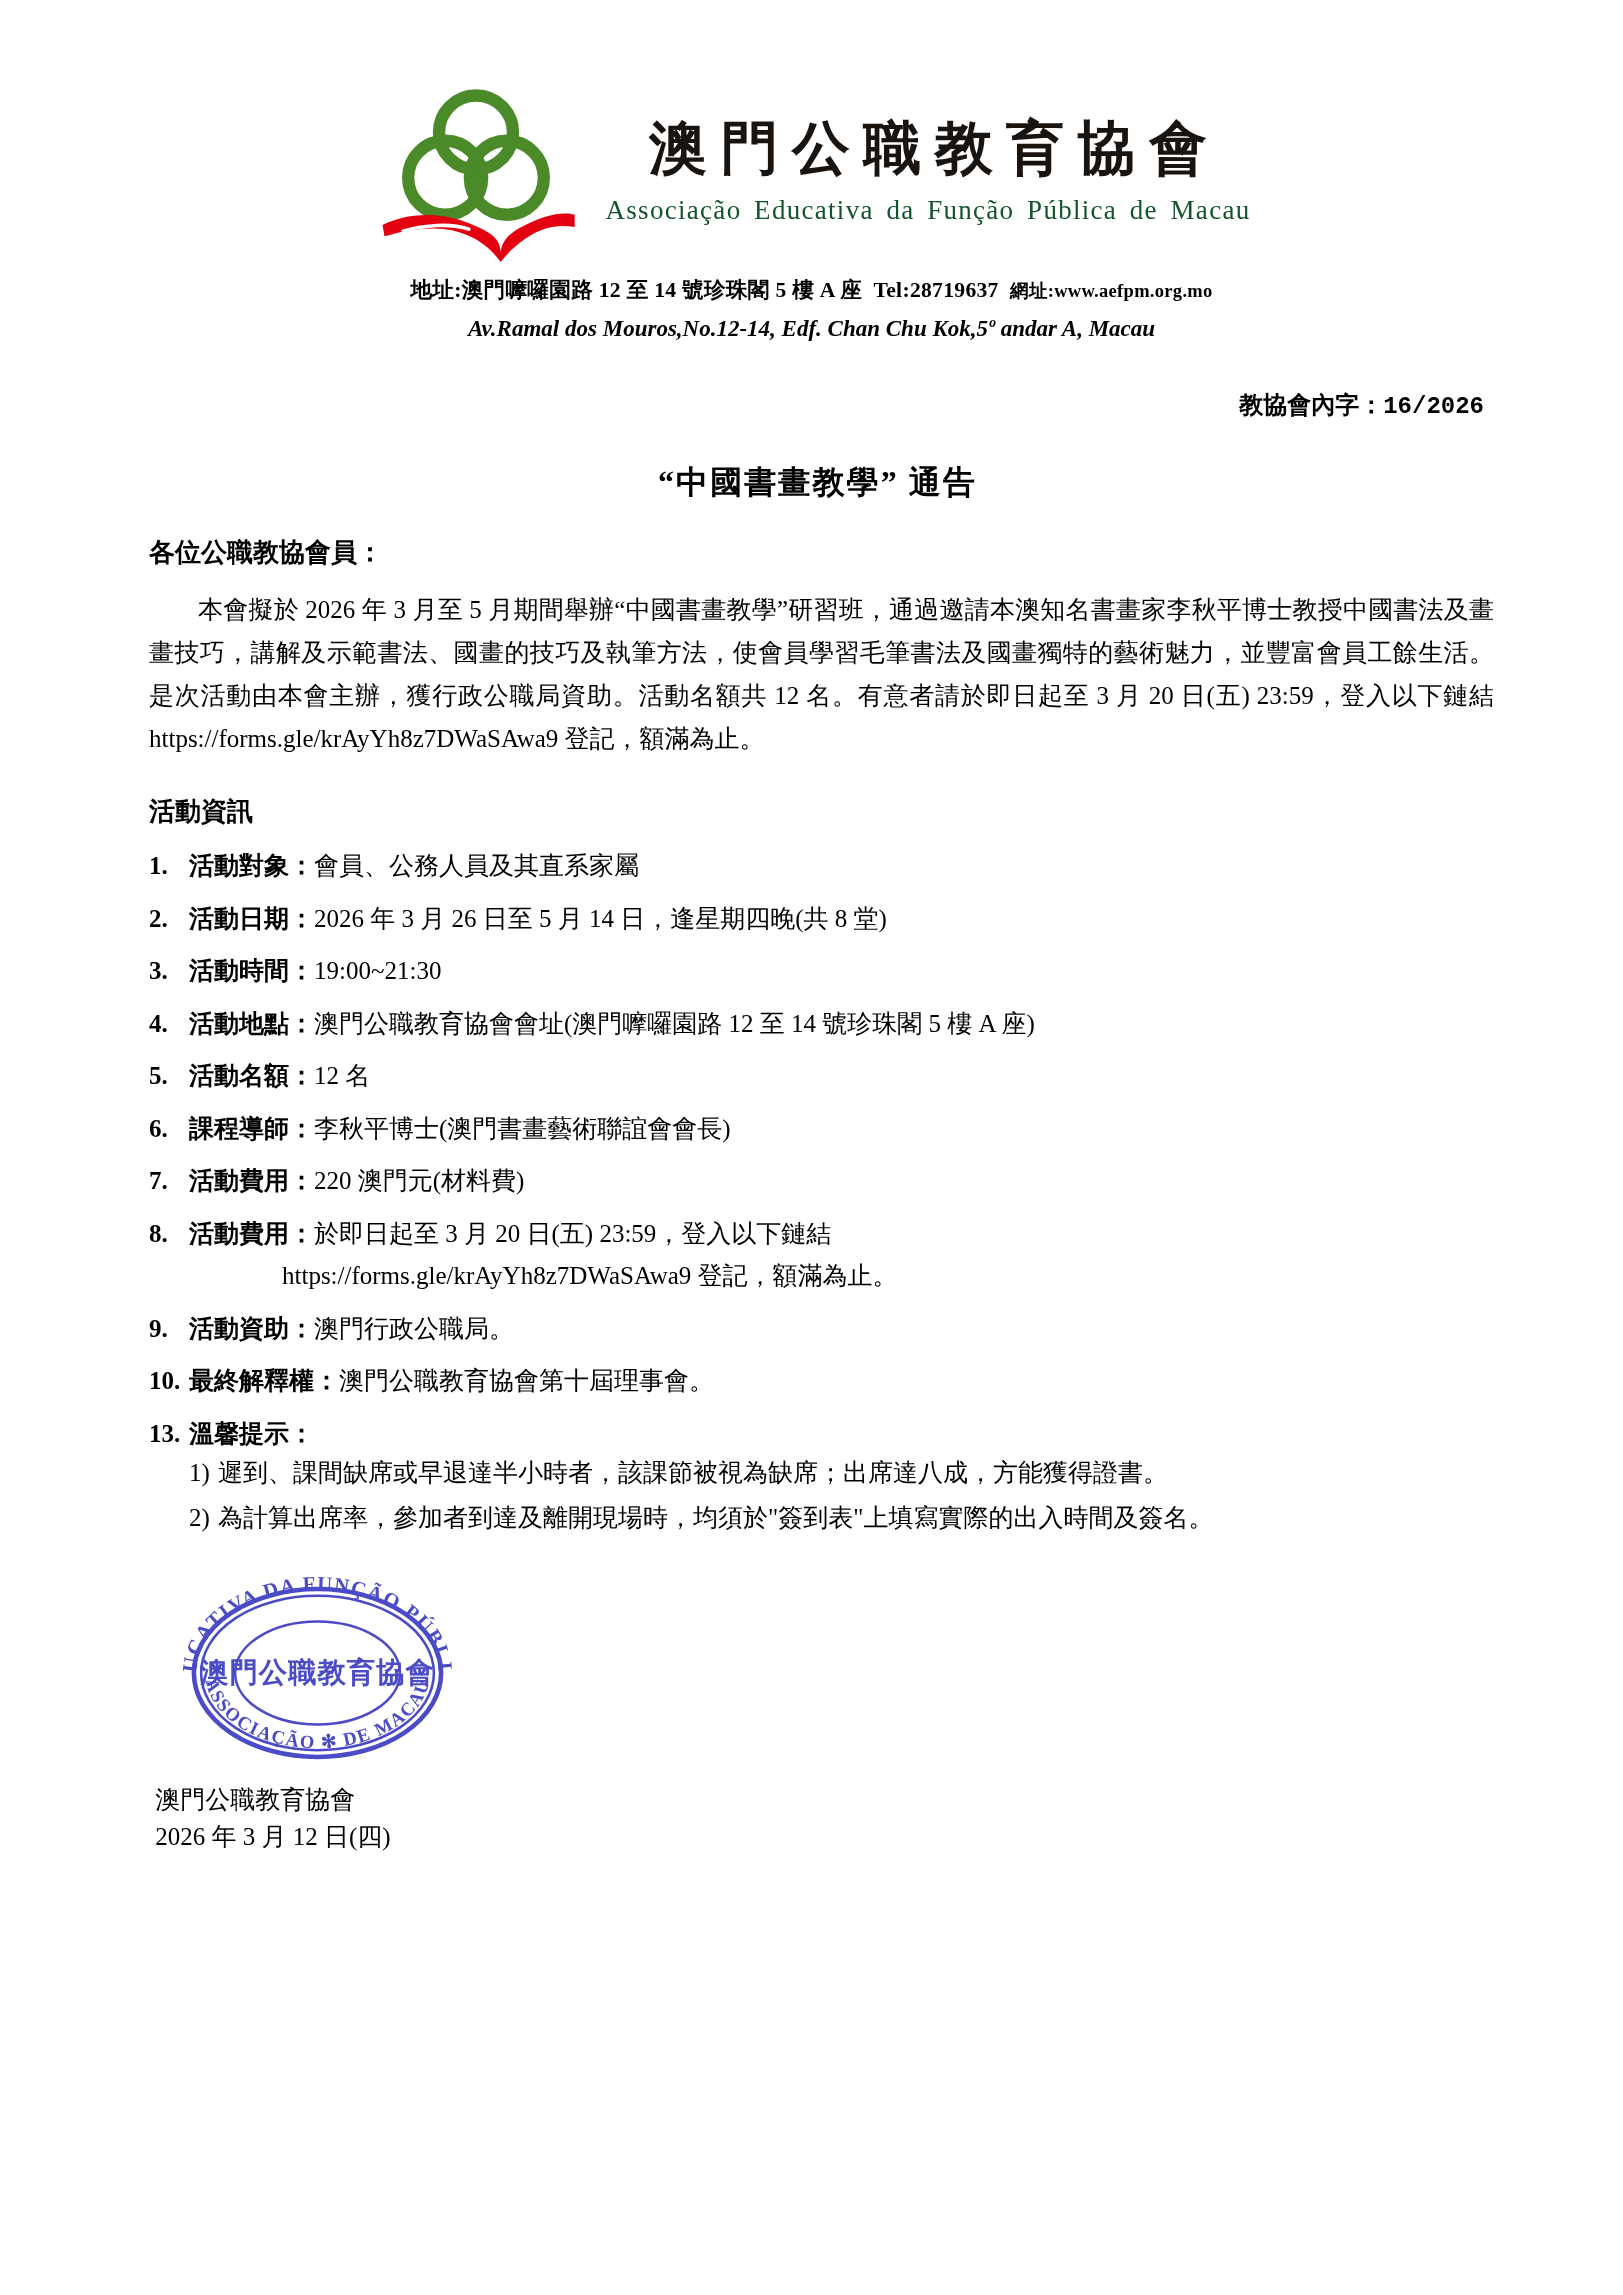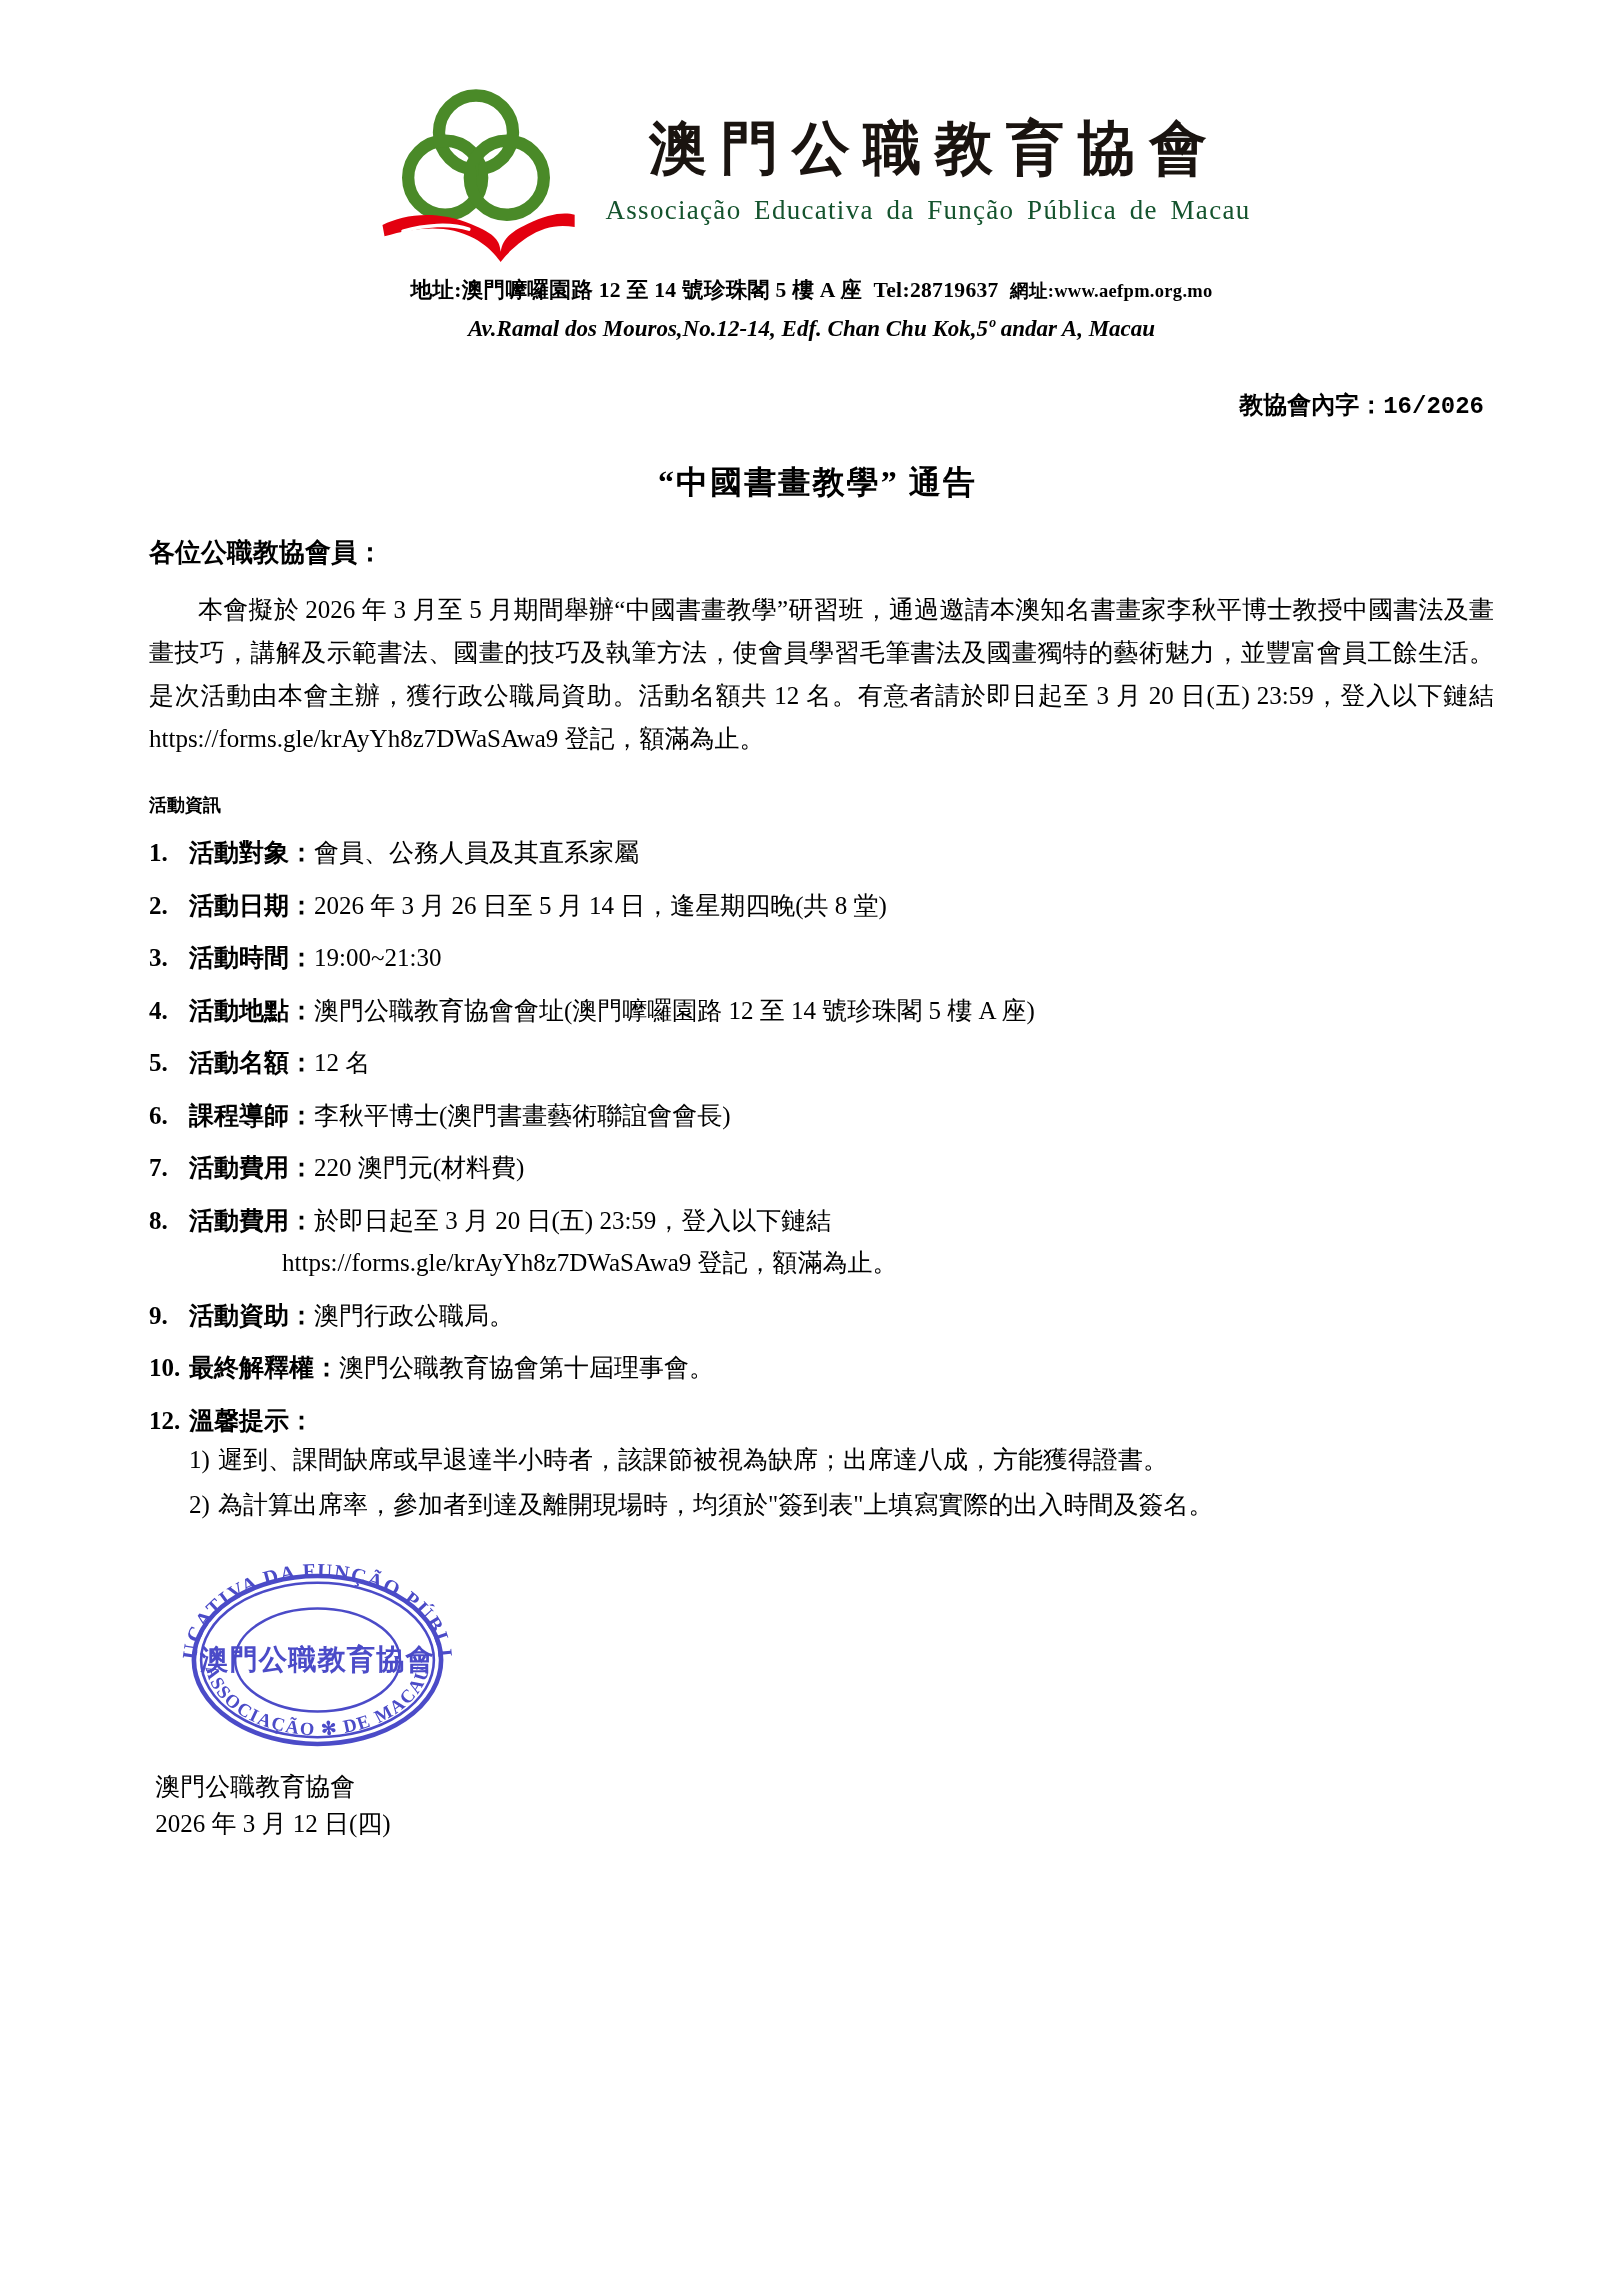--- a/index.html
+++ b/index.html
@@ -129,7 +129,7 @@
   .section-head {
     margin-top: 31px;
     font-weight: 700;
-    font-size: 18px;
+    font-size: 26px;
   }
 
   ol.info-list {

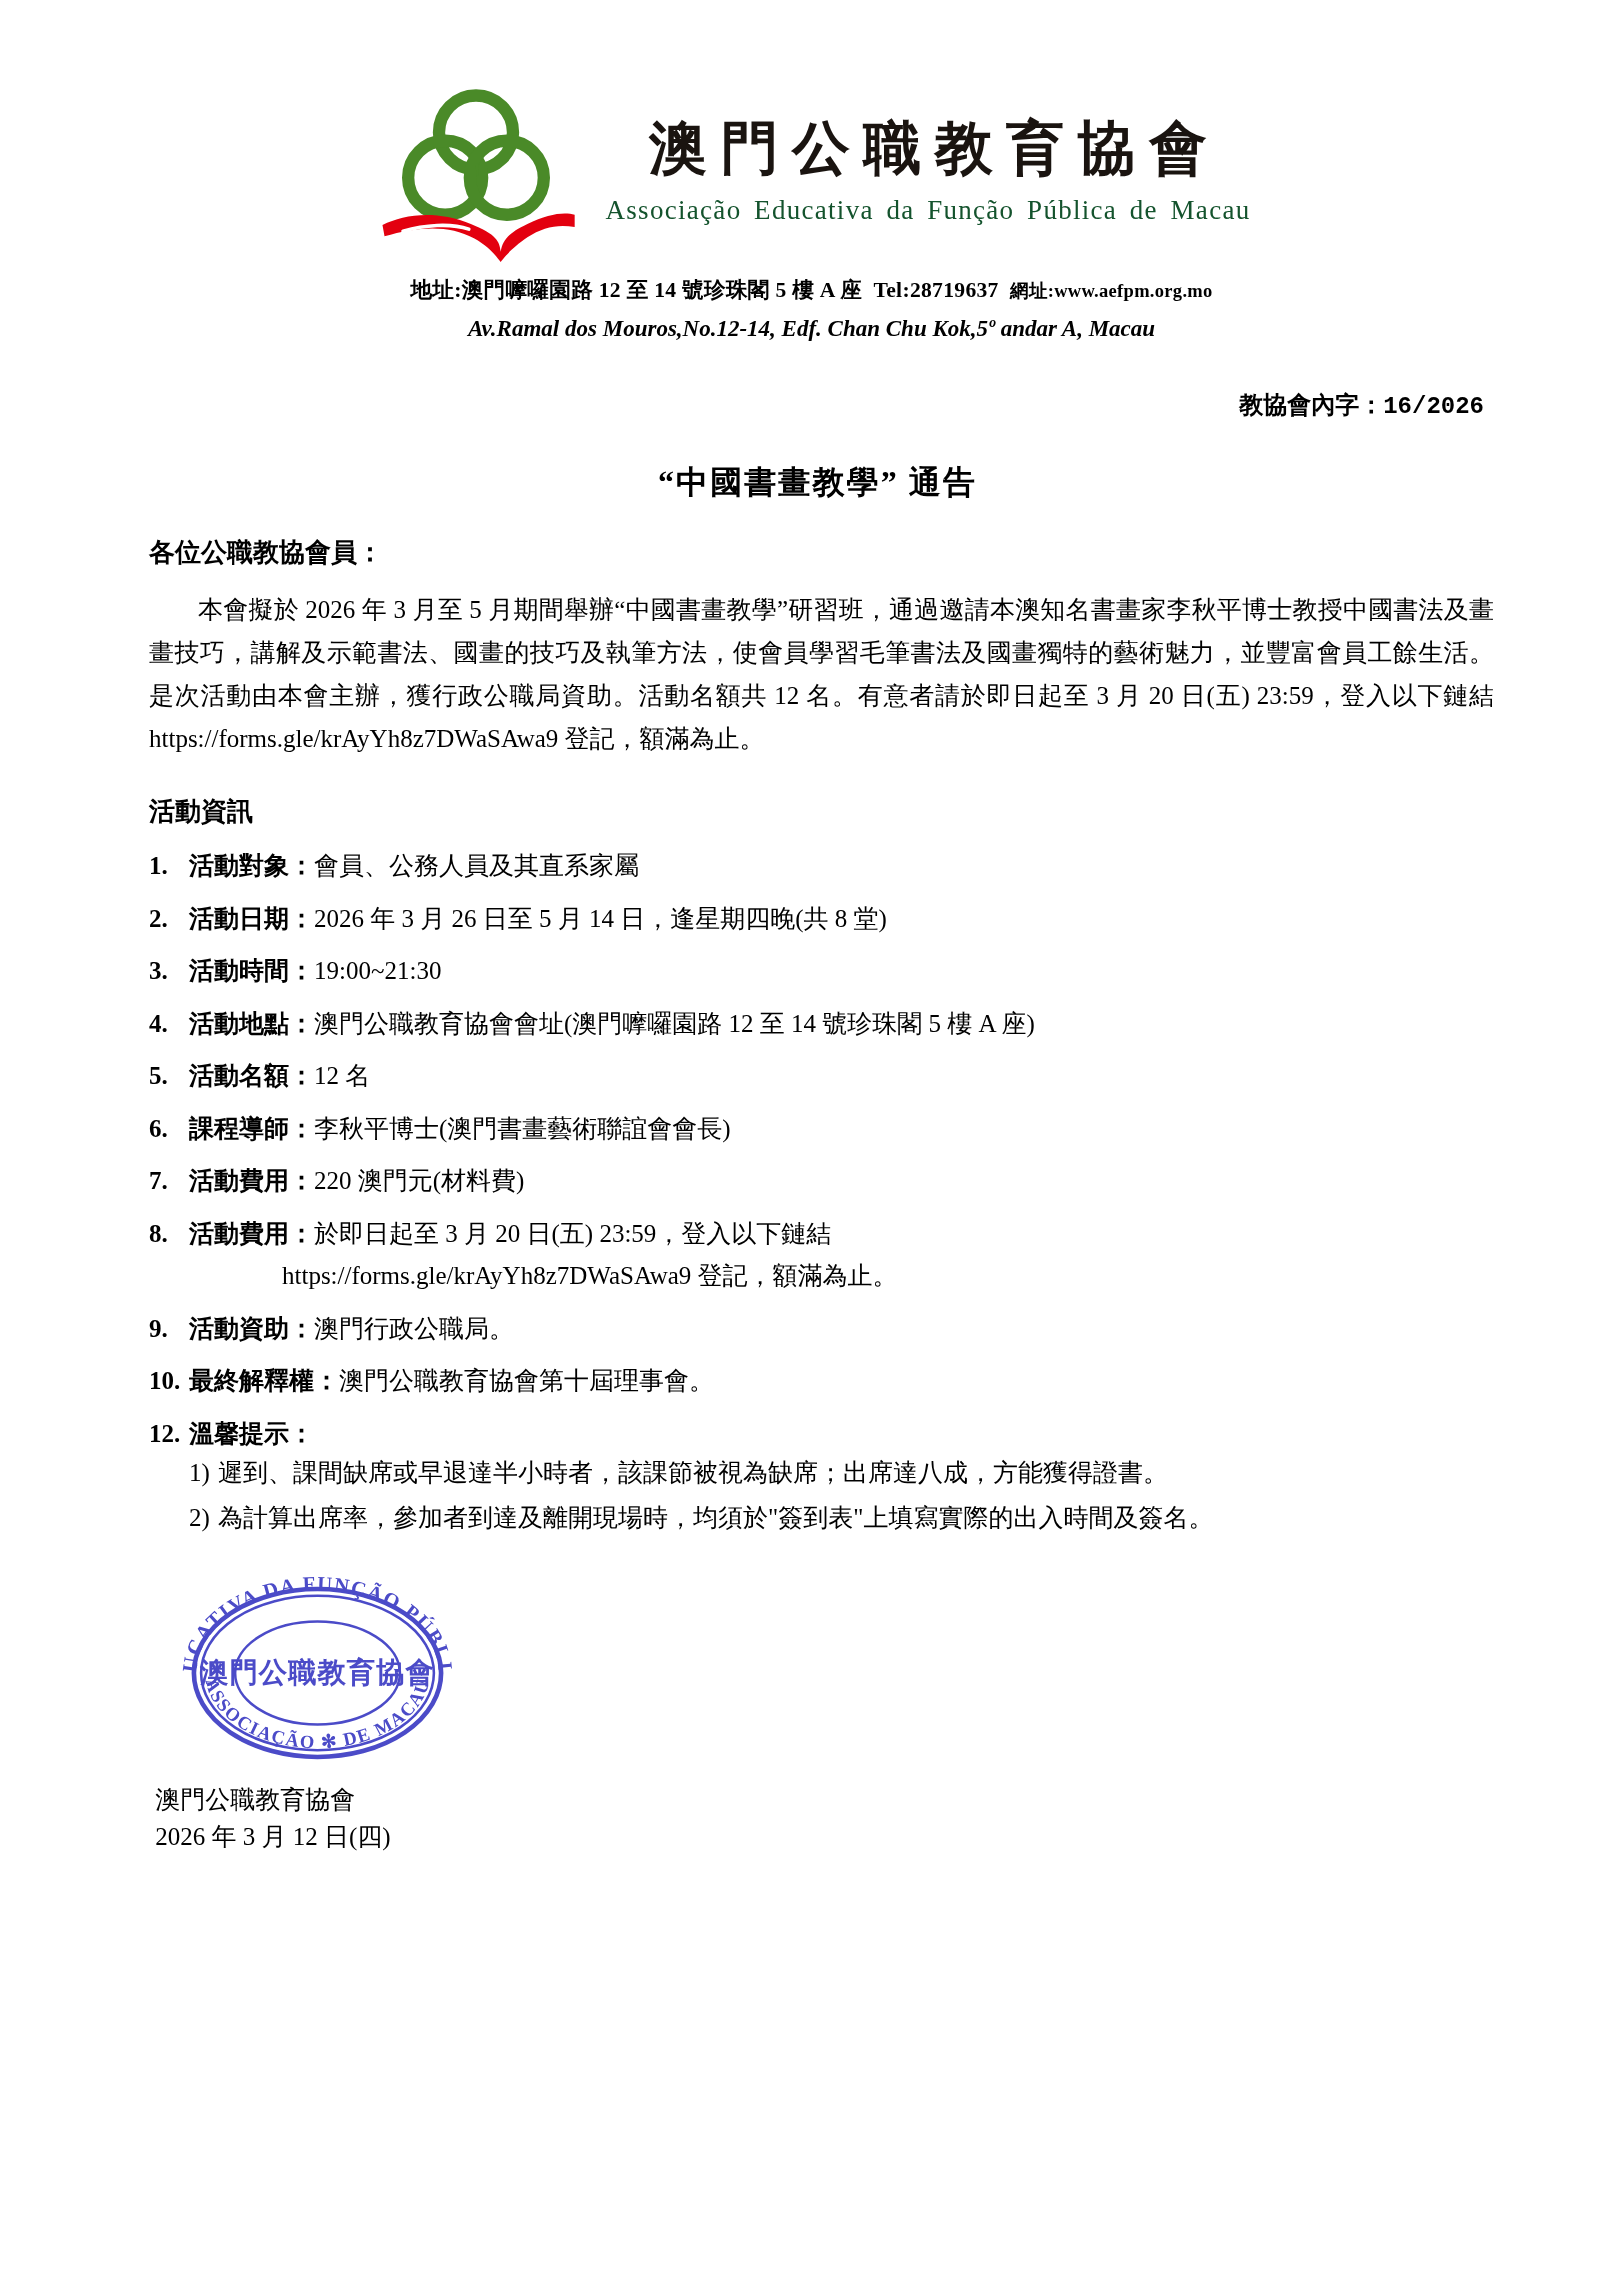--- a/index.html
+++ b/index.html
@@ -301,7 +301,7 @@
       </li>
 
       <li>
-        <span class="li-num">12.</span>
+        <span class="li-num">13.</span>
         <span class="li-body"><span class="li-label">溫馨提示：</span><span>
           <span class="sub-item">
             <span class="sub-marker">1)</span>

